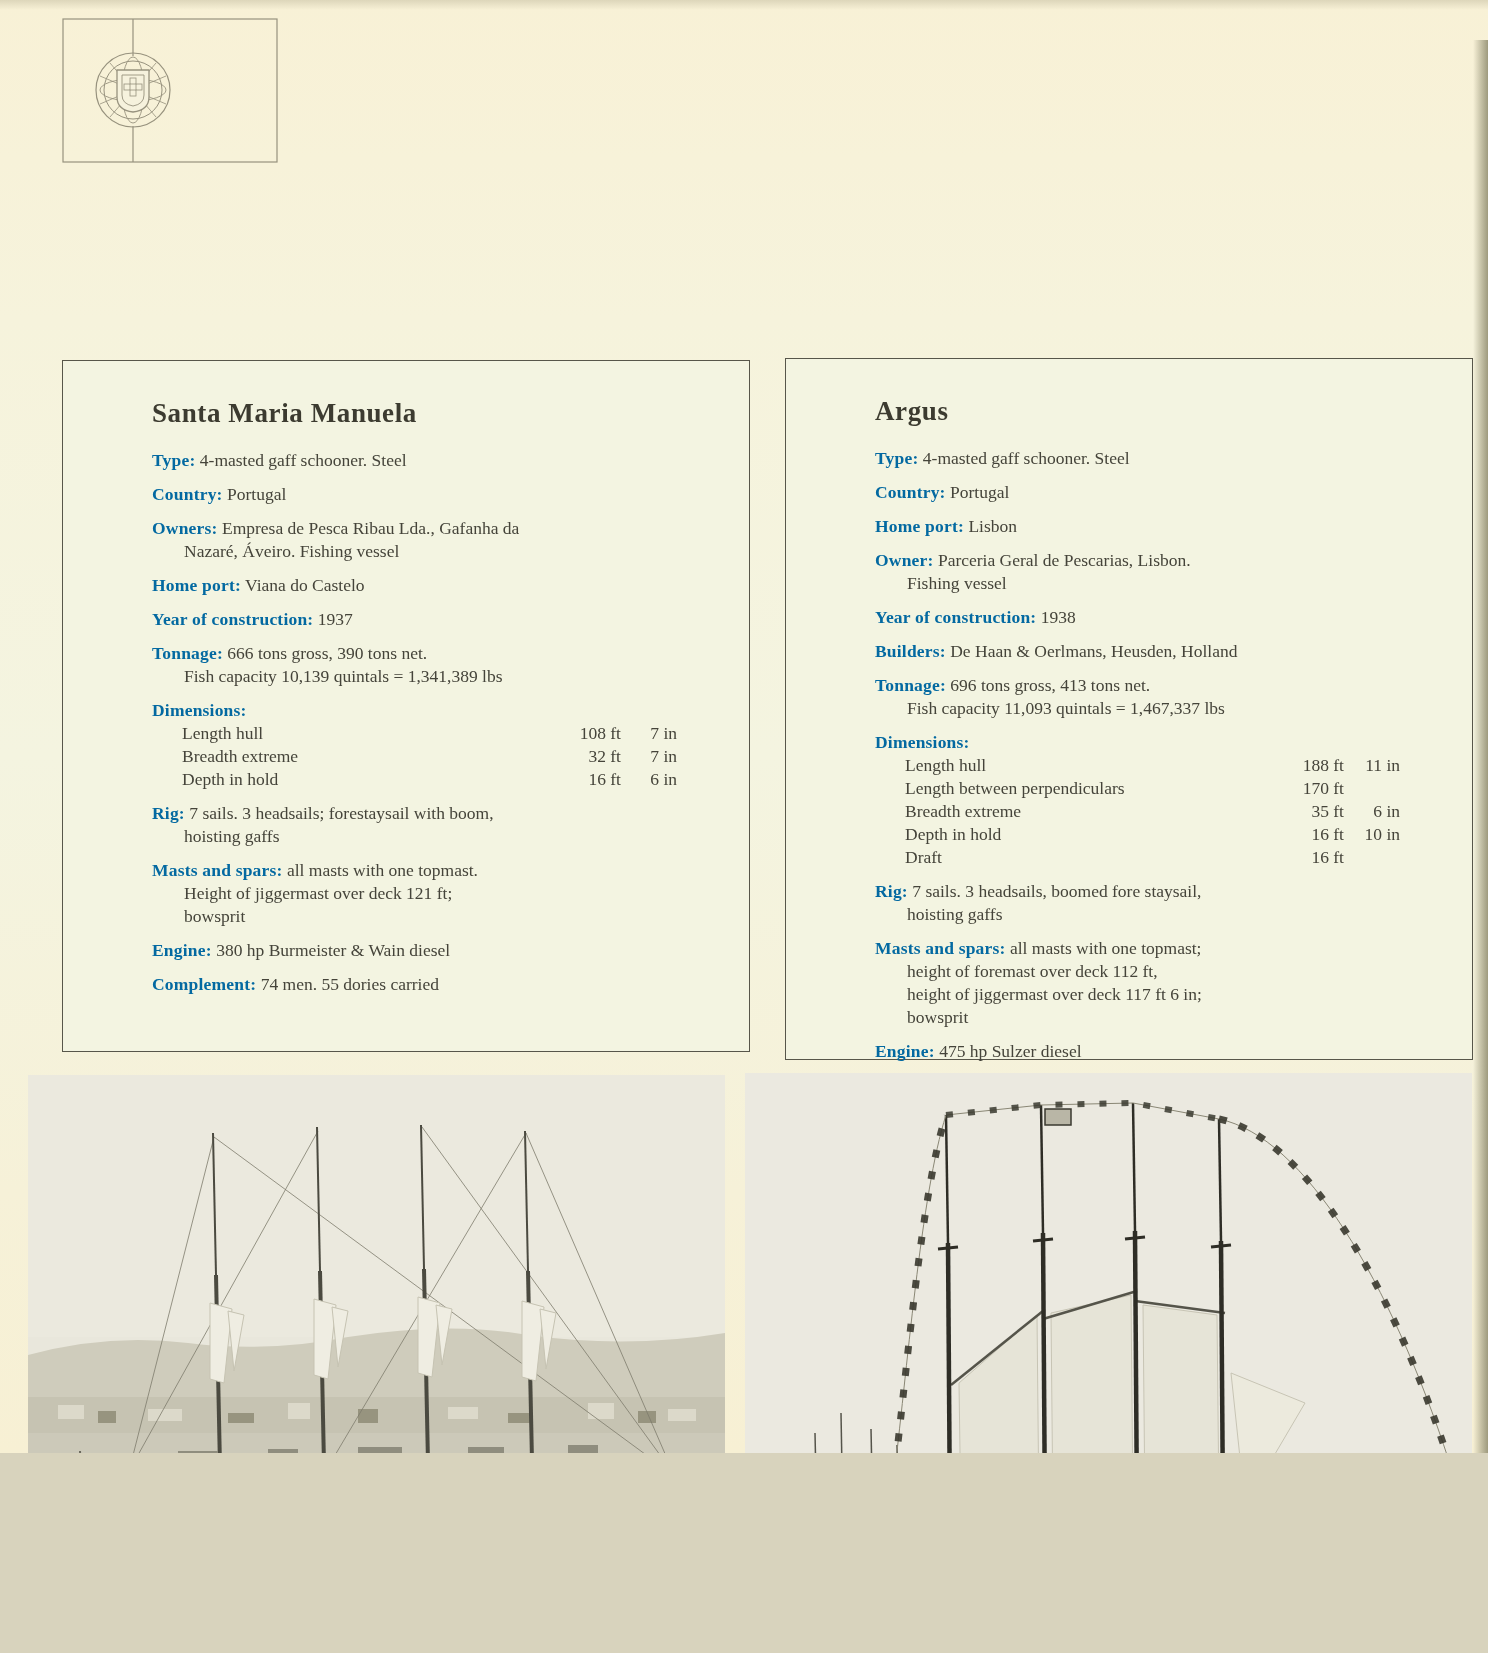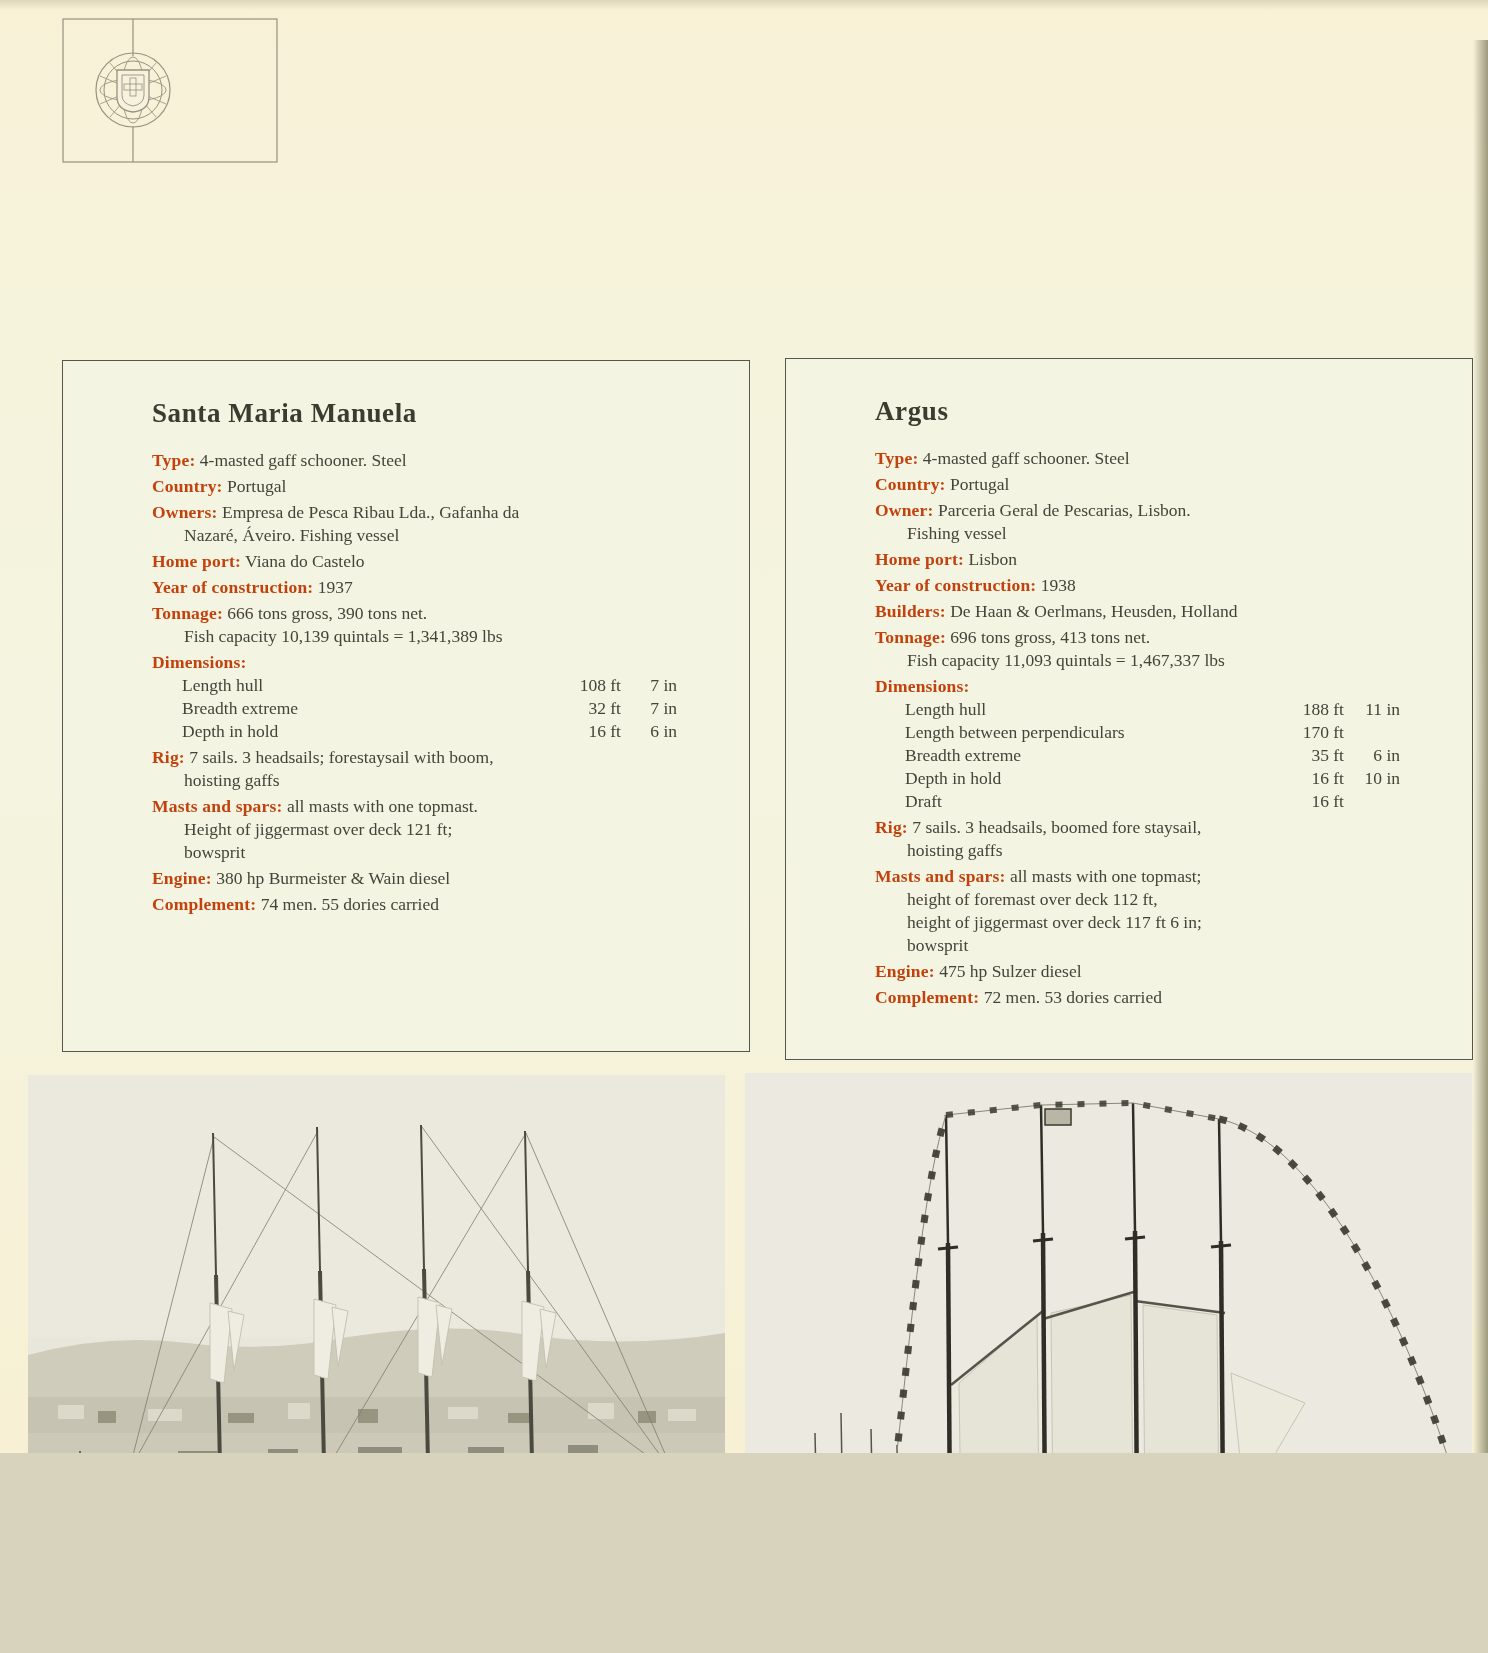--- a/index.html
+++ b/index.html
@@ -40,7 +40,7 @@
   .blocks{font-size:17.5px;line-height:23px;}
   .block{margin-top:3px;}
   .block:first-child{margin-top:0;}
-  .field-label{font-weight:700;color:#c2410c;letter-spacing:.2px;}
+  .field-label{font-weight:700;color:#0369a1;letter-spacing:.2px;}
   .cont{padding-left:32px;}
   .dim-row{display:flex;padding-left:30px;}
   .dim-label{flex:1 1 auto;}

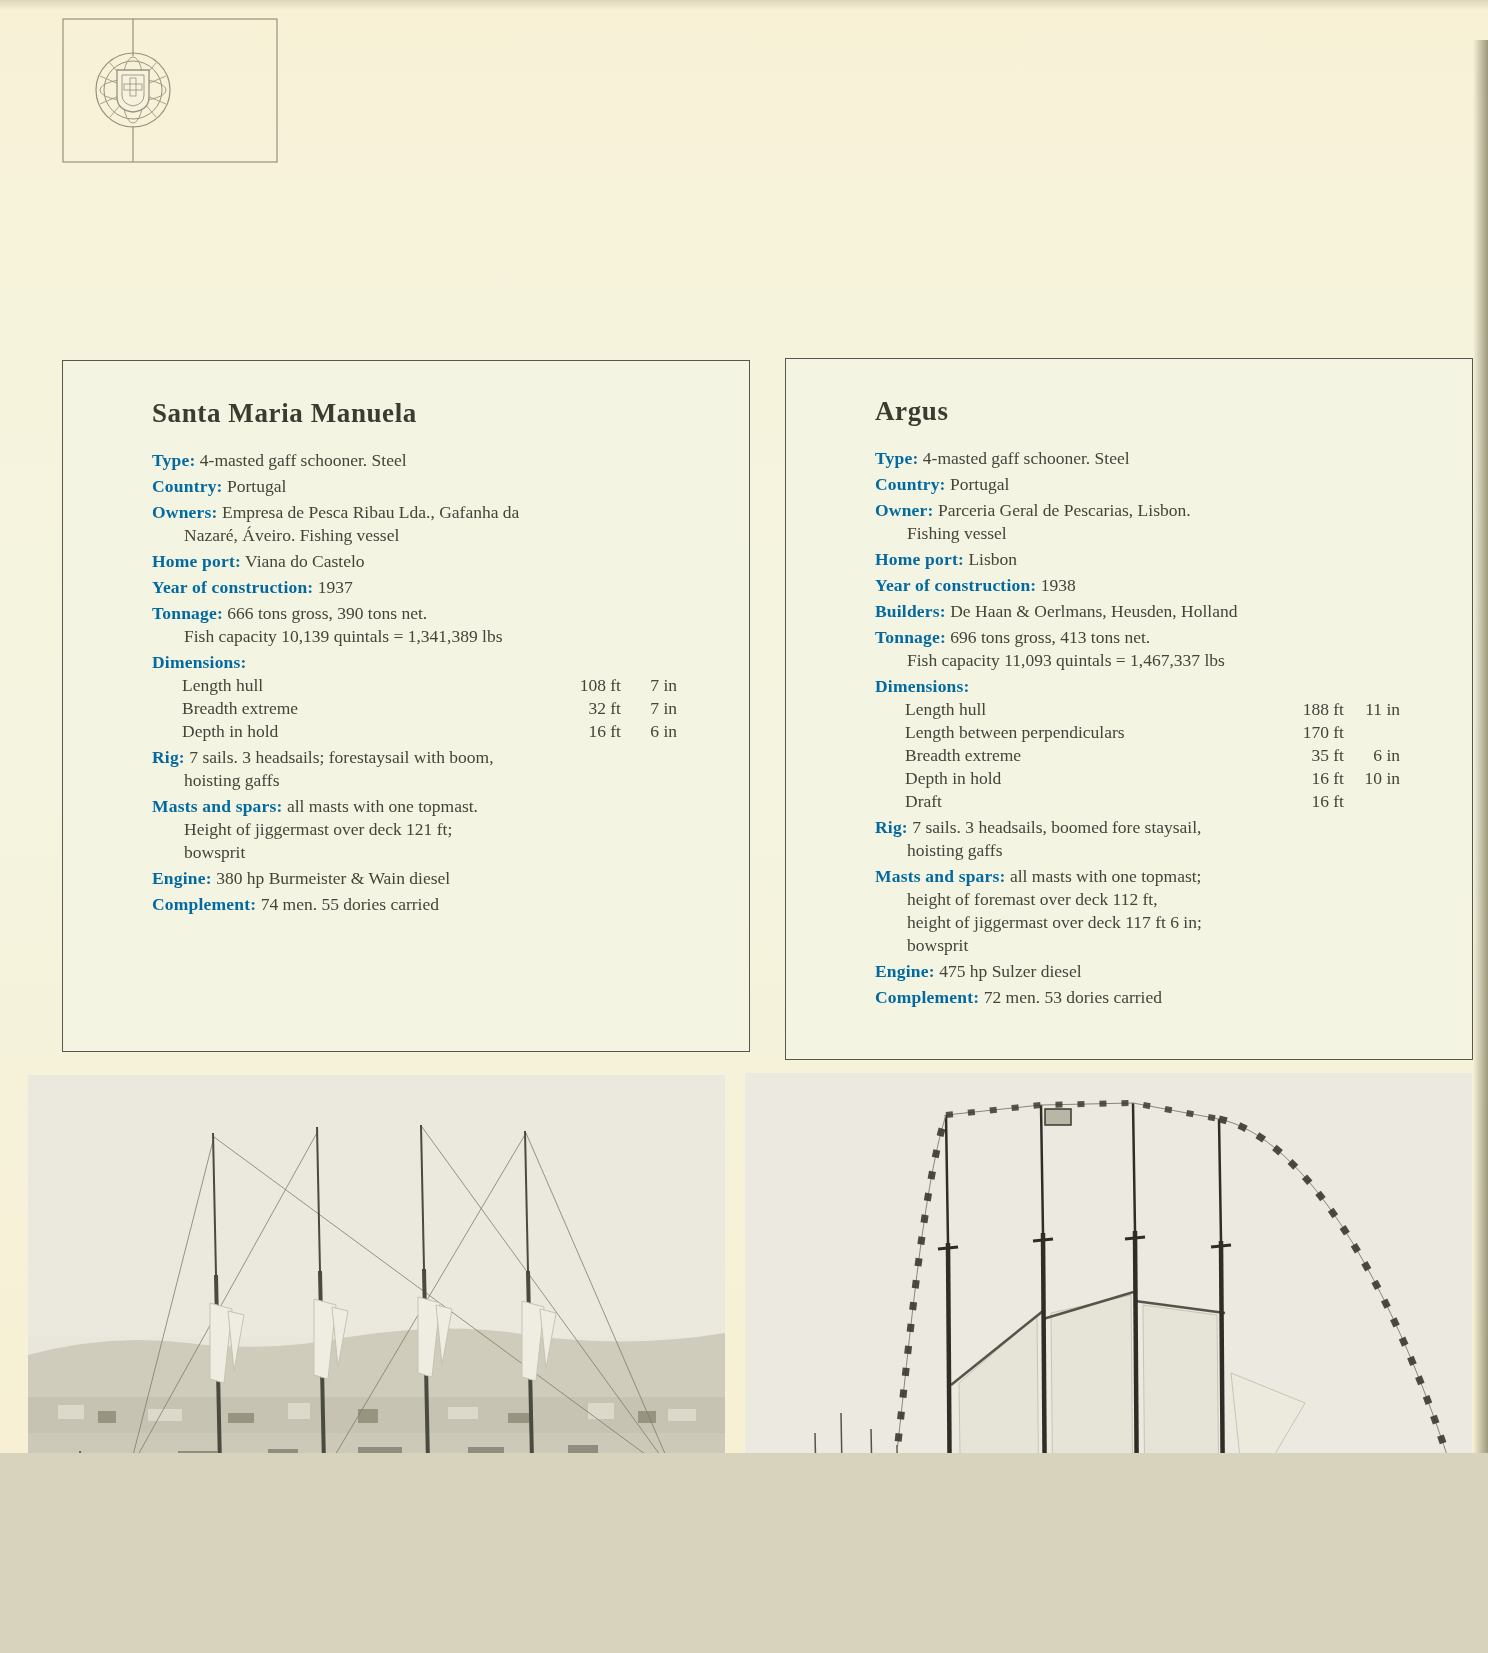--- a/index.html
+++ b/index.html
@@ -38,7 +38,7 @@
     letter-spacing:.6px;color:#3c3b30;margin:6px 0 20px 0;
   }
   .blocks{font-size:17.5px;line-height:23px;}
-  .block{margin-top:3px;}
+  .block{margin-top:11px;}
   .block:first-child{margin-top:0;}
   .field-label{font-weight:700;color:#0369a1;letter-spacing:.2px;}
   .cont{padding-left:32px;}

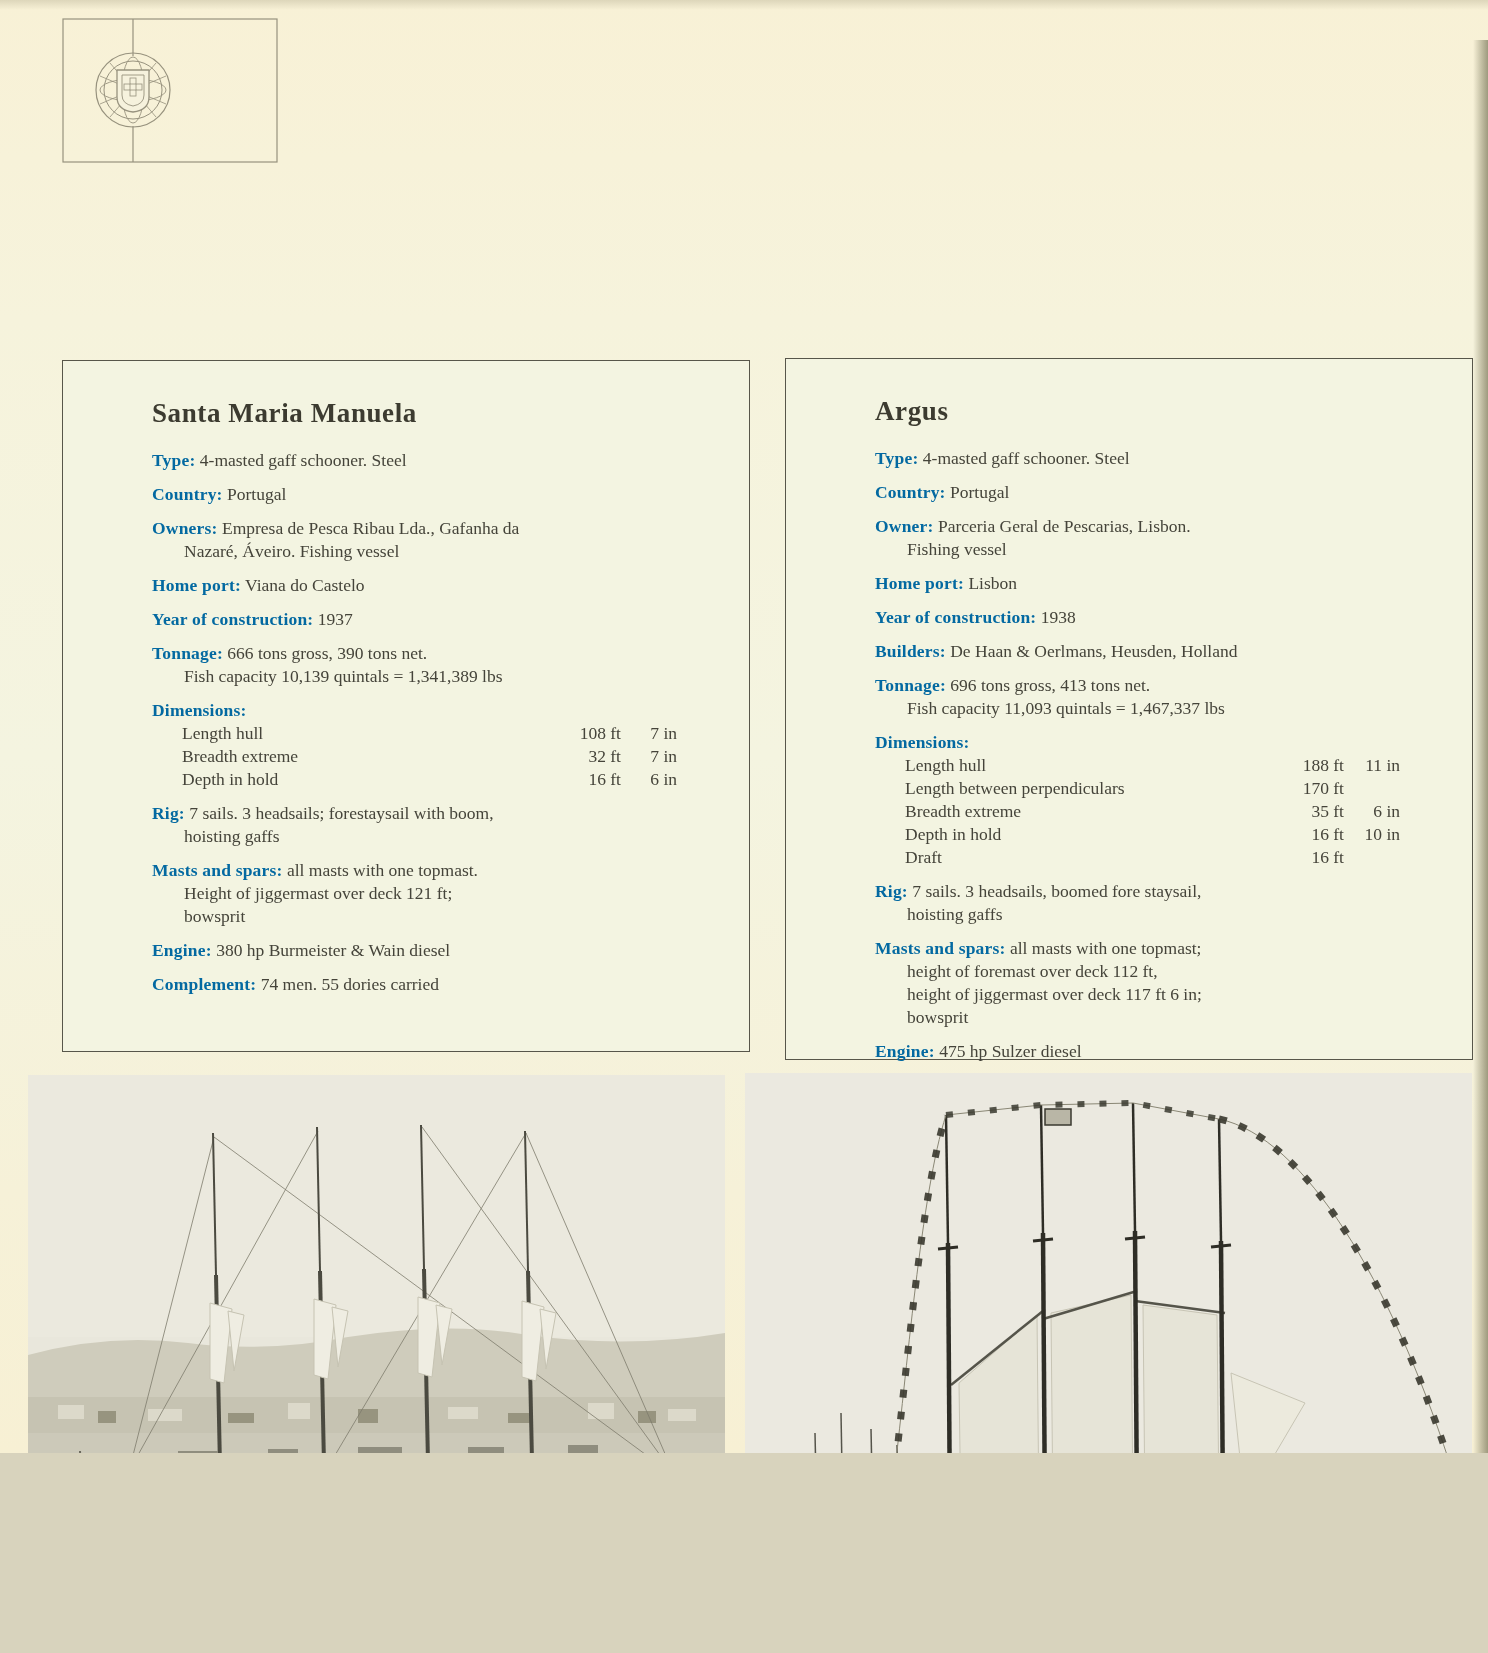--- a/index.html
+++ b/index.html
@@ -159,11 +159,11 @@
           <div class="line"><span class="field-label">Country:</span> Portugal</div>
         </div>
         <div class="block">
+          <div class="line"><span class="field-label">Home port:</span> Lisbon</div>
+        </div>
+        <div class="block">
           <div class="line"><span class="field-label">Owner:</span> Parceria Geral de Pescarias, Lisbon.</div>
           <div class="cont">Fishing vessel</div>
-        </div>
-        <div class="block">
-          <div class="line"><span class="field-label">Home port:</span> Lisbon</div>
         </div>
         <div class="block">
           <div class="line"><span class="field-label">Year of construction:</span> 1938</div>

